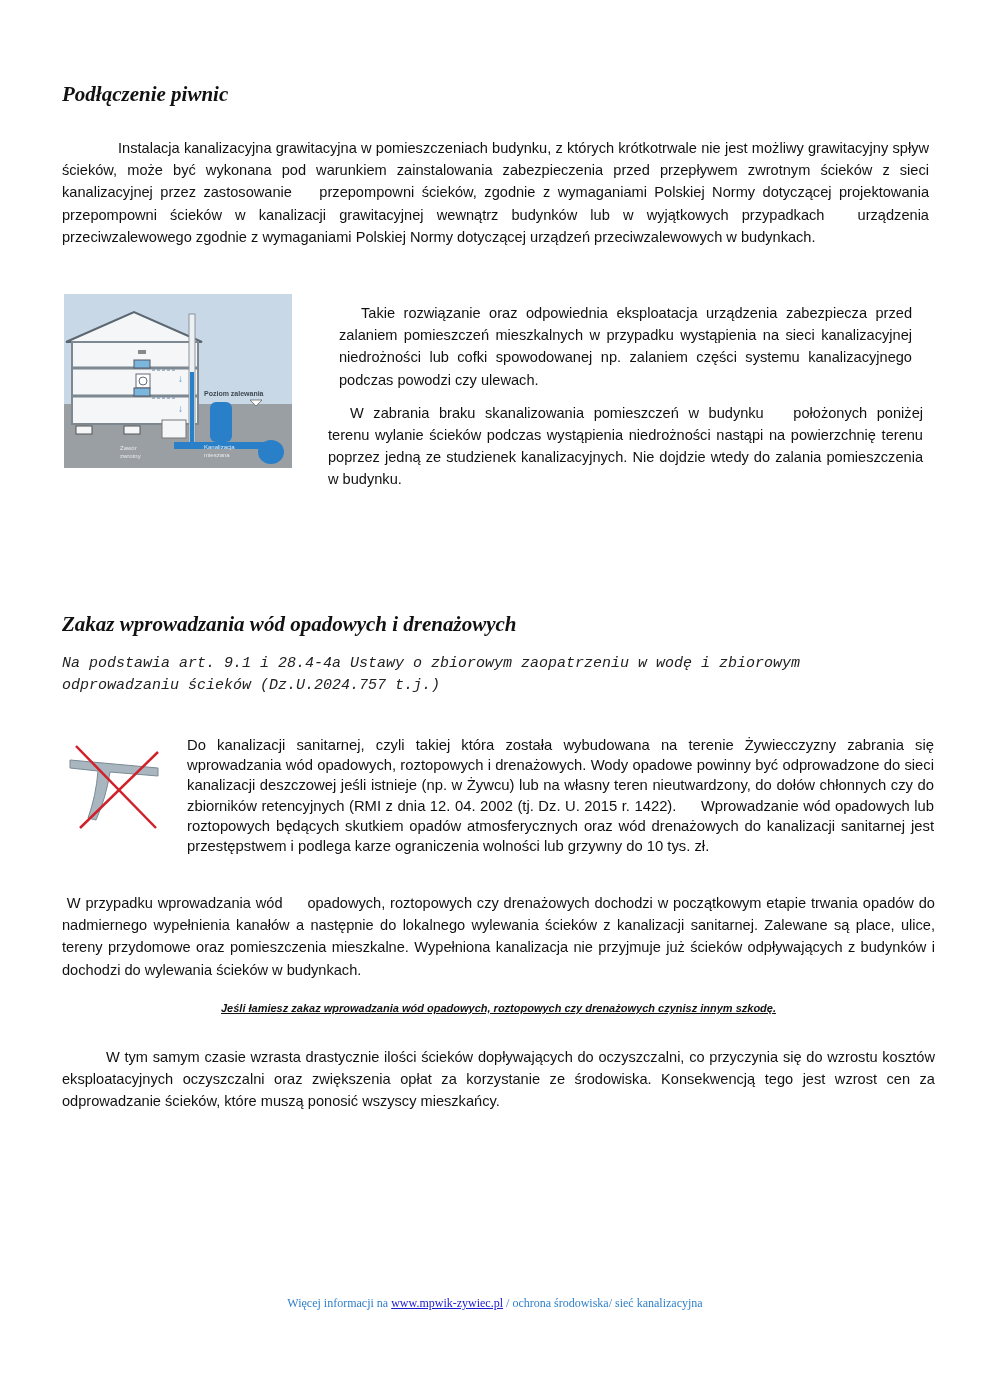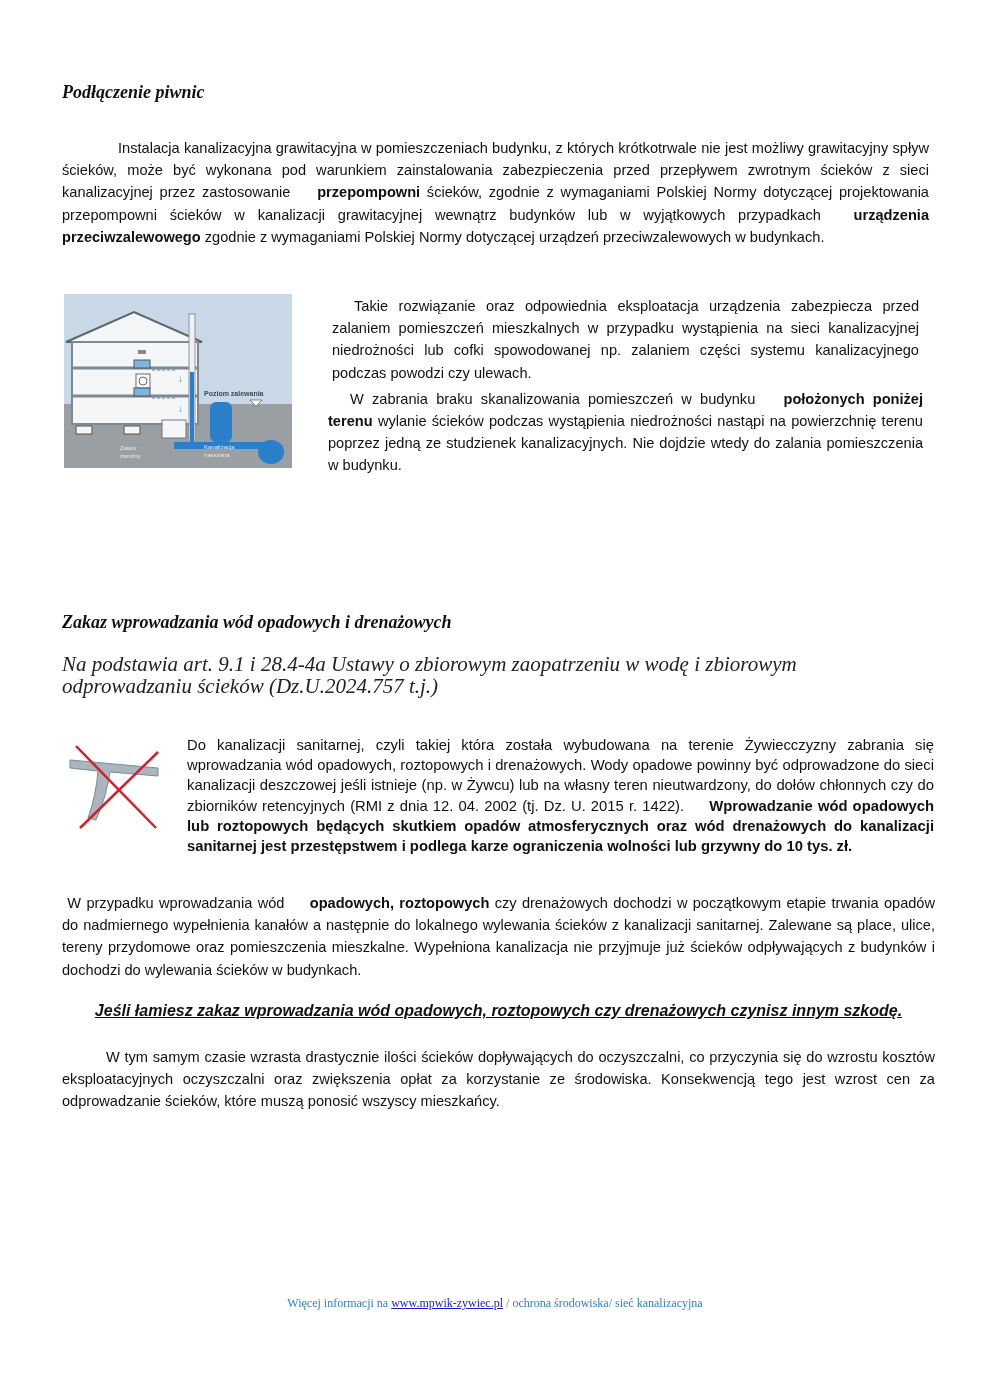--- a/index.html
+++ b/index.html
@@ -5,7 +5,7 @@
   html, body { margin: 0; padding: 0; background: #ffffff; }
   body { width: 990px; height: 1400px; position: relative; overflow: hidden; color: #111; }
   .page { position: absolute; left: 0; top: 0; width: 990px; height: 1400px; }
-  .serif-h { font-family: "Liberation Serif", "DejaVu Serif", serif; font-style: italic; font-weight: bold; font-size: 18px; color: #111; position: absolute; margin: 0; }
+  .serif-h { font-family: "Liberation Serif", "DejaVu Serif", serif; font-style: italic; font-weight: bold; font-size: 21px; color: #111; position: absolute; margin: 0; }
   .sans { font-family: "Liberation Sans", "DejaVu Sans", sans-serif; font-size: 14.6px; line-height: 22.2px; text-align: justify; color: #111; }
   .para { position: absolute; margin: 0; }
   .indent { text-indent: 56px; }

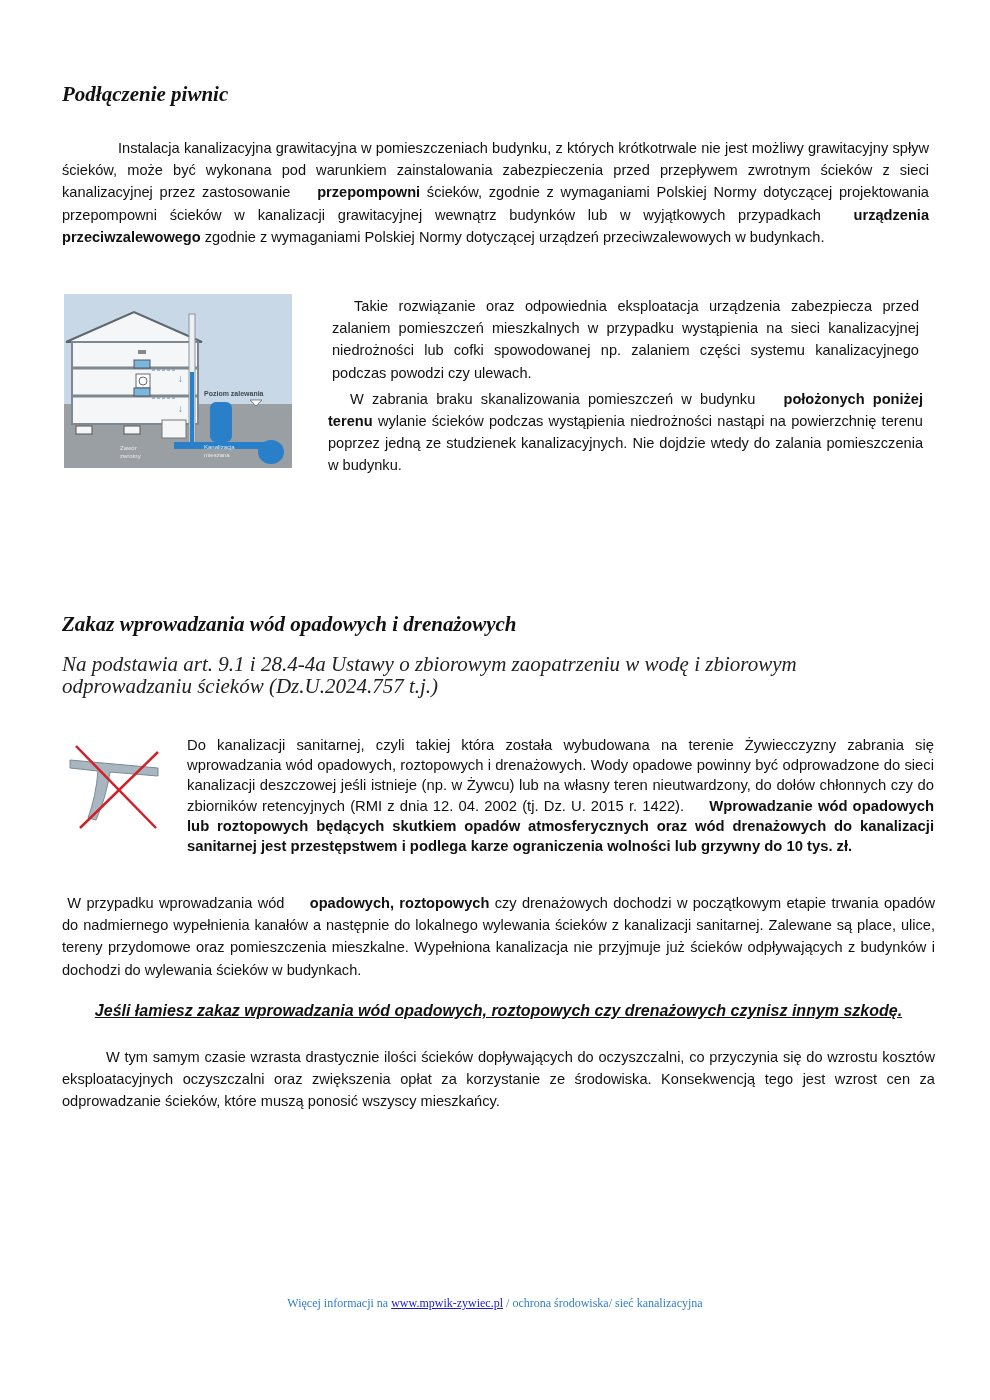--- a/index.html
+++ b/index.html
@@ -10,7 +10,7 @@
   .para { position: absolute; margin: 0; }
   .indent { text-indent: 56px; }
   .indent-s { text-indent: 22px; }
-  b { font-weight: bold; padding-left: 20px; }
+  b { font-weight: normal; padding-left: 20px; }
   .law { font-family: Liberation Serif, serif; font-style: italic; font-size: 21px; line-height: 22px; color: #222; position: absolute; margin: 0; }
   .warn { position: absolute; font-family: "Liberation Sans", "DejaVu Sans", sans-serif; font-weight: bold; font-style: italic; text-decoration: underline; font-size: 16px; text-align: center; margin: 0; color: #111; }
   .footer { position: absolute; left: 0; width: 990px; top: 1296px; text-align: center; font-family: "Liberation Serif", "DejaVu Serif", serif; font-size: 12px; color: #2f7fc8; }

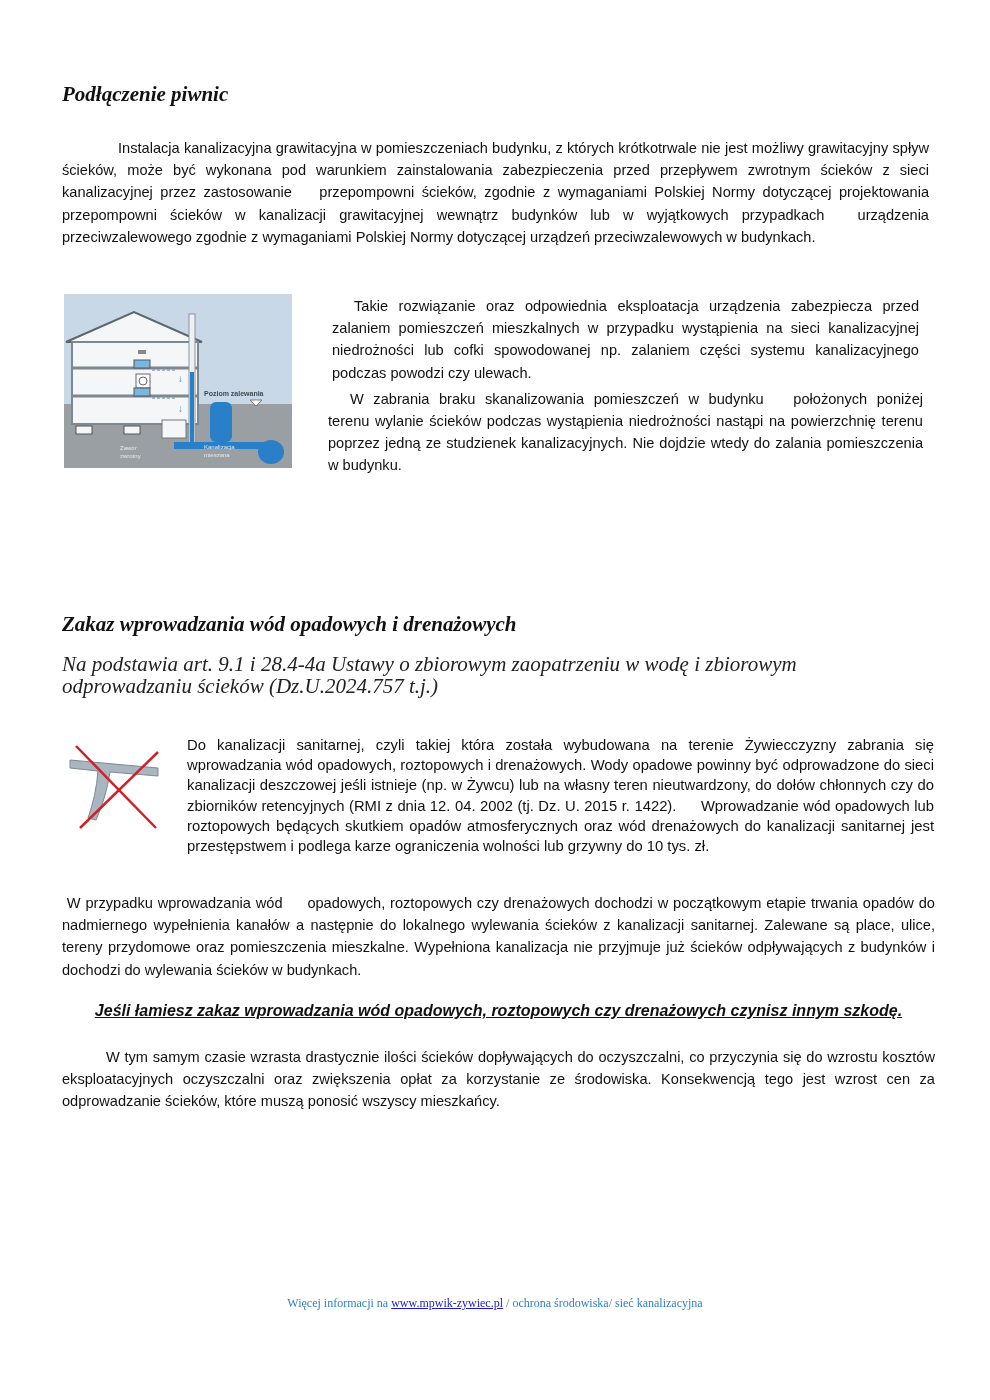--- a/index.html
+++ b/index.html
@@ -72,7 +72,7 @@
   </div>
 
   <div class="para sans" style="left:328px; top:291px; width:595px;">
-    <p style="margin:4px;" class="indent-s">Takie rozwiązanie oraz odpowiednia eksploatacja urządzenia zabezpiecza przed zalaniem pomieszczeń mieszkalnych w przypadku wystąpienia na sieci kanalizacyjnej niedrożności lub cofki spowodowanej np. zalaniem części systemu kanalizacyjnego podczas powodzi czy ulewach.</p>
+    <p style="margin:11px;" class="indent-s">Takie rozwiązanie oraz odpowiednia eksploatacja urządzenia zabezpiecza przed zalaniem pomieszczeń mieszkalnych w przypadku wystąpienia na sieci kanalizacyjnej niedrożności lub cofki spowodowanej np. zalaniem części systemu kanalizacyjnego podczas powodzi czy ulewach.</p>
     <p style="margin:0;" class="indent-s"><span>W zabrania braku skanalizowania pomieszczeń w budynku </span><b>położonych poniżej terenu</b><span> wylanie ścieków podczas wystąpienia niedrożności nastąpi na powierzchnię terenu poprzez jedną ze studzienek kanalizacyjnych. Nie dojdzie wtedy do zalania pomieszczenia w budynku.</span></p>
   </div>
 

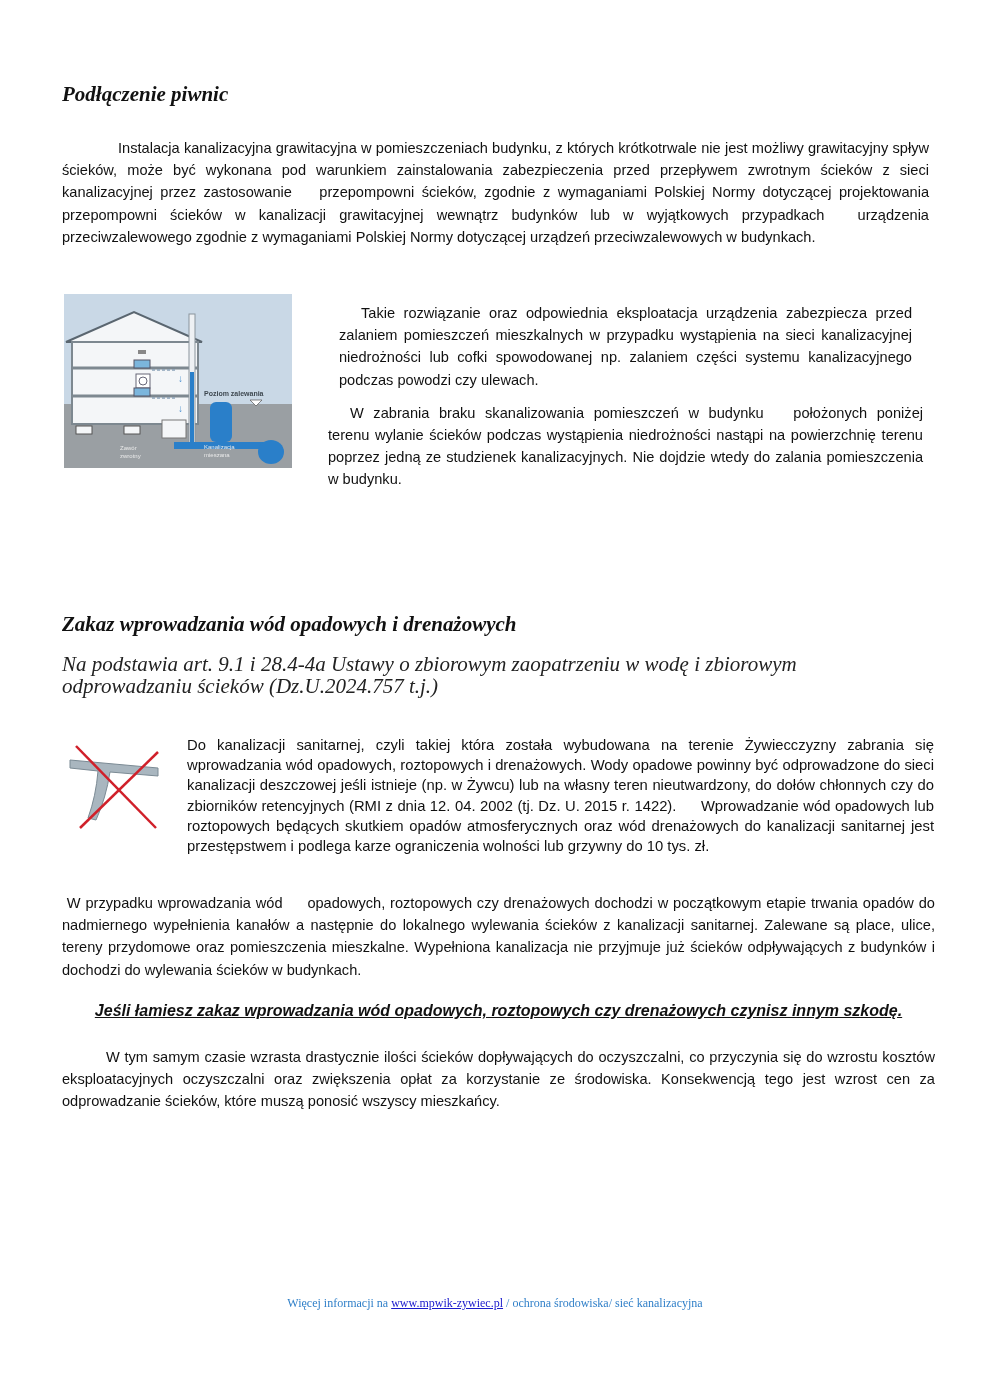--- a/index.html
+++ b/index.html
@@ -11,7 +11,7 @@
   .indent { text-indent: 56px; }
   .indent-s { text-indent: 22px; }
   b { font-weight: normal; padding-left: 20px; }
-  .law { font-family: Liberation Serif, serif; font-style: italic; font-size: 21px; line-height: 22px; color: #222; position: absolute; margin: 0; }
+  .law { font-family: Liberation Mono, monospace; font-style: italic; font-size: 15px; line-height: 22px; color: #222; position: absolute; margin: 0; }
   .warn { position: absolute; font-family: "Liberation Sans", "DejaVu Sans", sans-serif; font-weight: bold; font-style: italic; text-decoration: underline; font-size: 16px; text-align: center; margin: 0; color: #111; }
   .footer { position: absolute; left: 0; width: 990px; top: 1296px; text-align: center; font-family: "Liberation Serif", "DejaVu Serif", serif; font-size: 12px; color: #2f7fc8; }
   .footer a { color: #1a1acc; text-decoration: underline; }

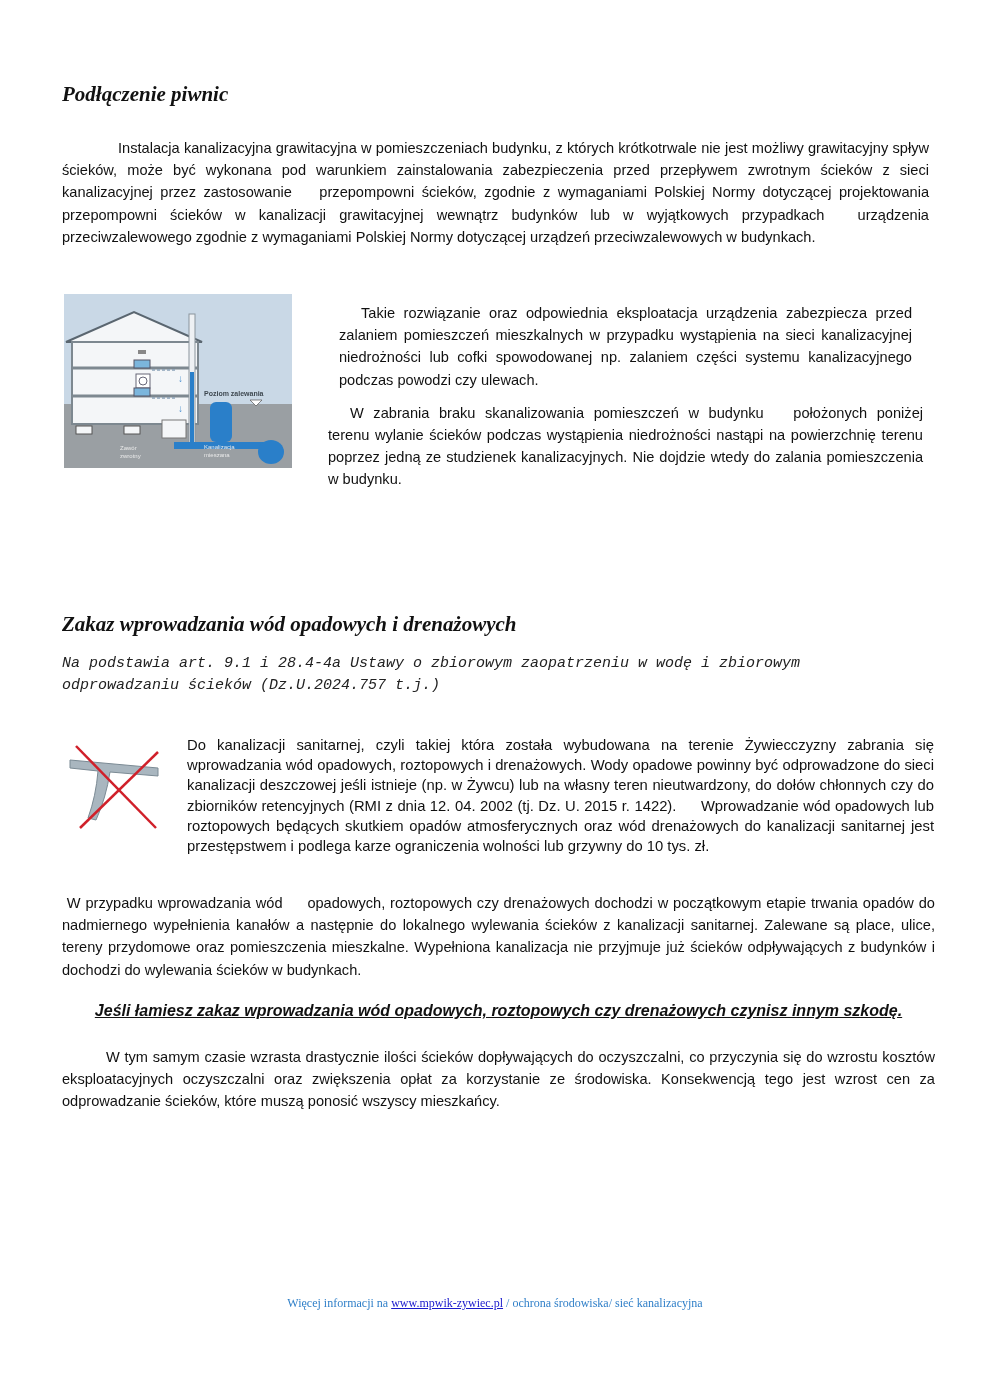--- a/index.html
+++ b/index.html
@@ -12,7 +12,7 @@
   .indent-s { text-indent: 22px; }
   b { font-weight: normal; padding-left: 20px; }
   .law { font-family: Liberation Mono, monospace; font-style: italic; font-size: 15px; line-height: 22px; color: #222; position: absolute; margin: 0; }
-  .warn { position: absolute; font-family: "Liberation Sans", "DejaVu Sans", sans-serif; font-weight: bold; font-style: italic; text-decoration: underline; font-size: 16px; text-align: center; margin: 0; color: #111; }
+  .warn { position: absolute; font-family: "Liberation Sans", "DejaVu Sans", sans-serif; font-weight: bold; font-style: italic; text-decoration: underline; font-size: 11px; text-align: center; margin: 0; color: #111; }
   .footer { position: absolute; left: 0; width: 990px; top: 1296px; text-align: center; font-family: "Liberation Serif", "DejaVu Serif", serif; font-size: 12px; color: #2f7fc8; }
   .footer a { color: #1a1acc; text-decoration: underline; }
   .fig { position: absolute; }

